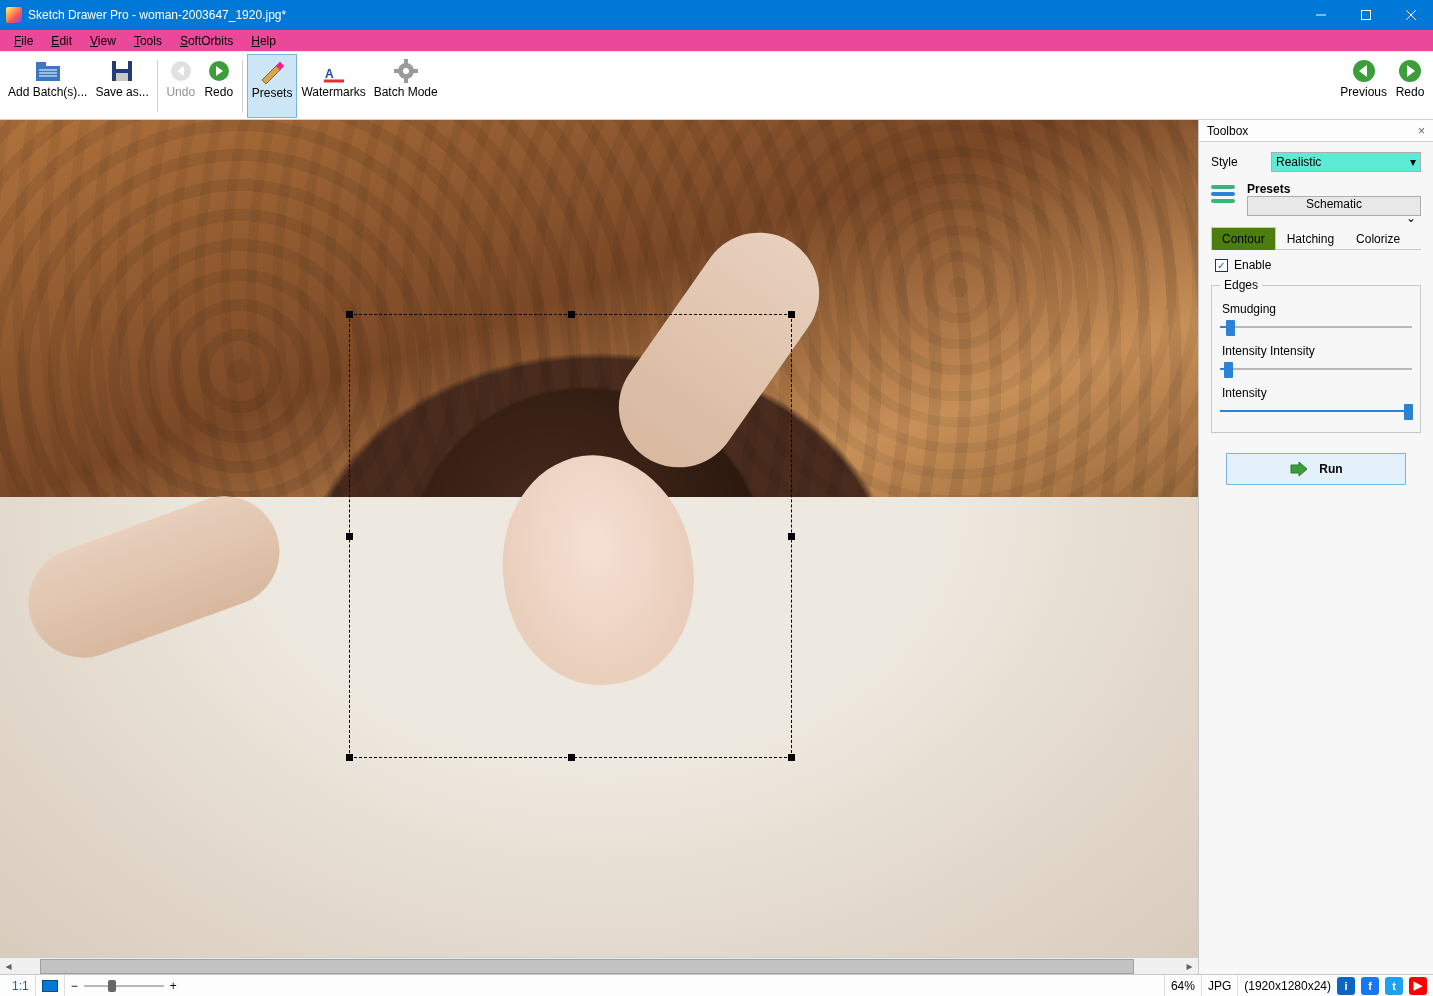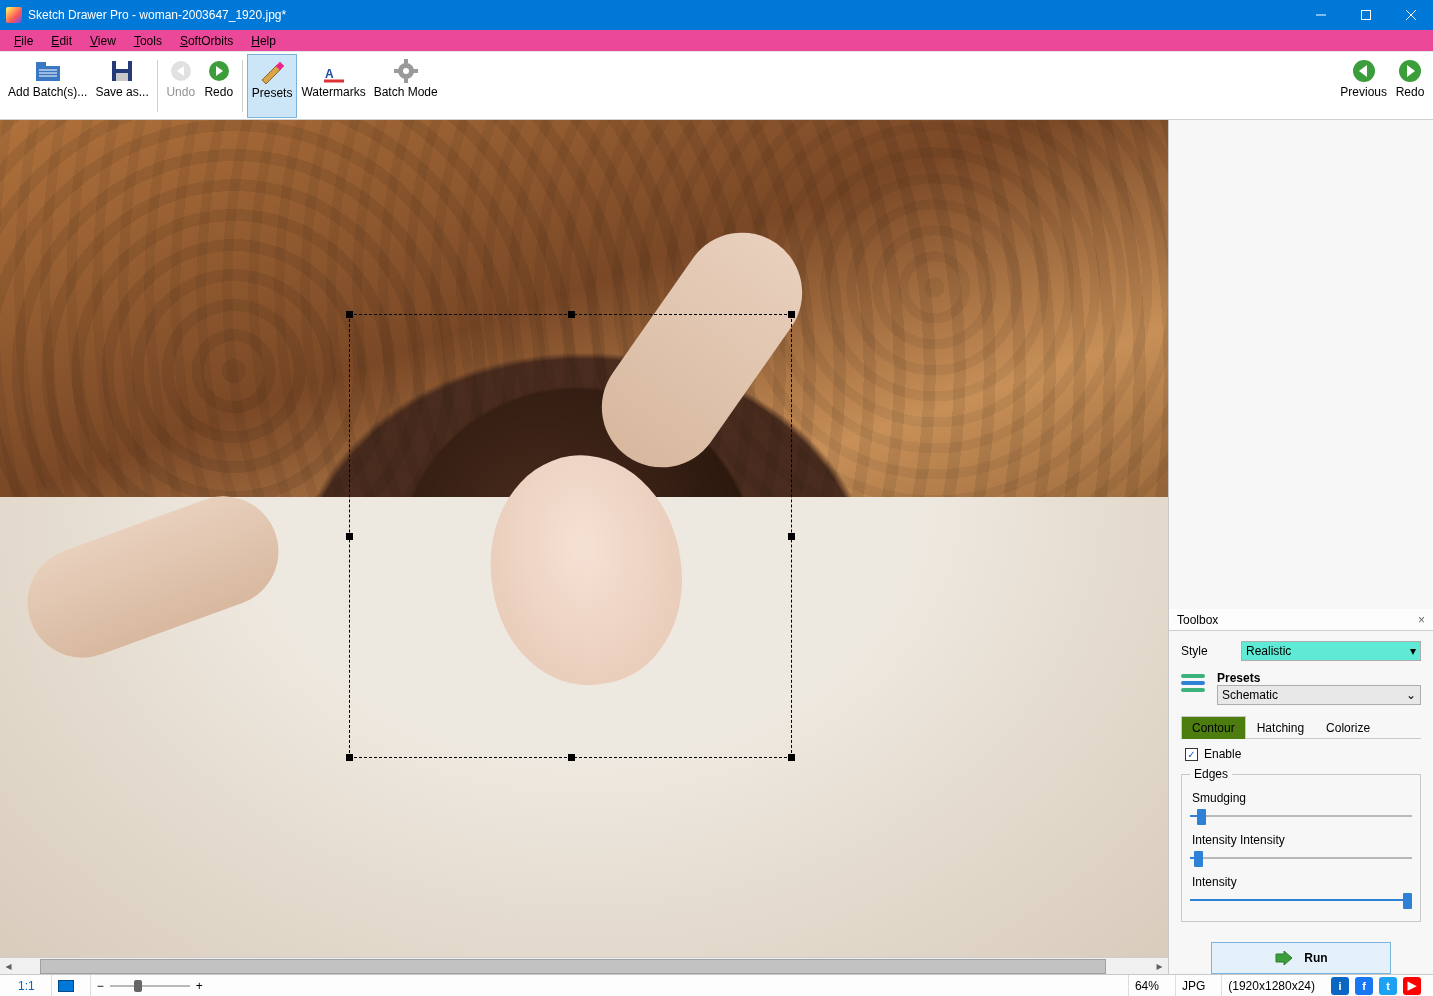--- a/index.html
+++ b/index.html
@@ -58,7 +58,7 @@
 .hscroll .arrow{width:17px;height:17px;display:flex;align-items:center;justify-content:center;color:#606060;}
 
 
-.side{width:265px;border-left:1px solid #c8c8c8;background:#f7f7f7;display:flex;flex-direction:column;justify-content:flex-end;}
+.side{width:235px;border-left:1px solid #c8c8c8;background:#f7f7f7;display:flex;flex-direction:column;}
 .side .hdr{height:22px;border-bottom:1px solid #d0d0d0;background:#fdfdfd;display:flex;align-items:center;padding:0 8px;font-size:12px;}
 .side .hdr .x{margin-left:auto;color:#666;}
 .side .body{padding:10px 12px 0;}

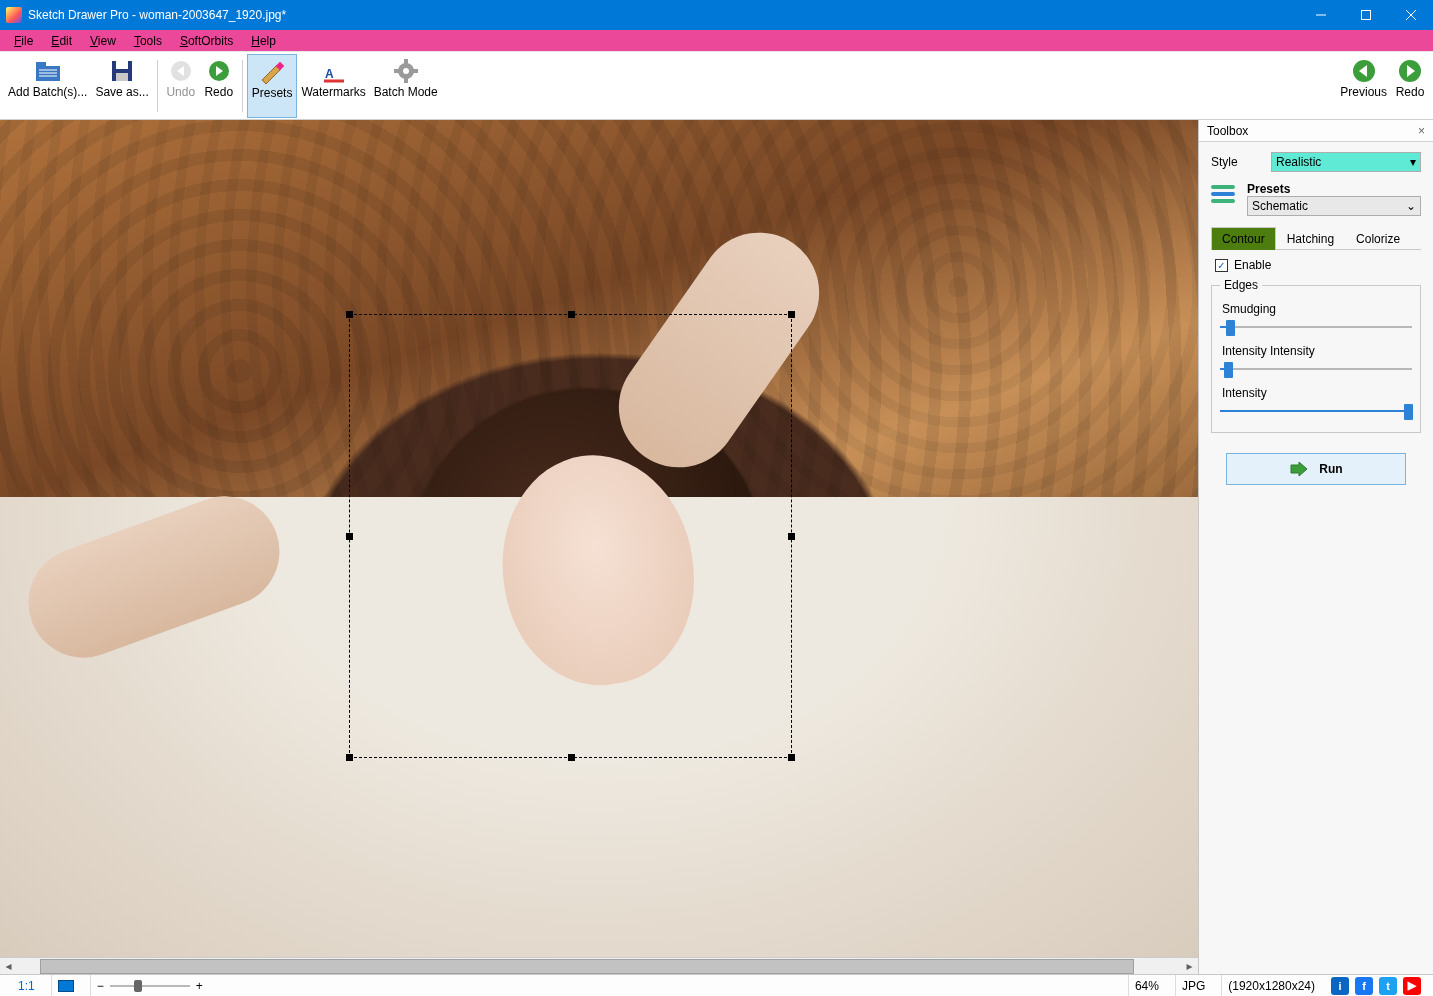--- a/index.html
+++ b/index.html
@@ -64,7 +64,7 @@
 .side .body{padding:10px 12px 0;}
 .row{display:flex;align-items:center;margin-bottom:10px;gap:8px;}
 .ddl{flex:1;height:20px;border:1px solid #adadad;background:#5eead4;display:flex;align-items:center;padding:0 4px;font-size:12px;}
-.ddl.grey{background:#e8e8e8;}
+.ddl.grey{background:#e8e8e8;flex-direction:column;}
 .ddl .caret{margin-left:auto;}
 .presets-label{font-weight:bold;}
 .preset-icon{width:24px;height:24px;display:flex;flex-direction:column;justify-content:center;gap:3px;margin-right:4px;}

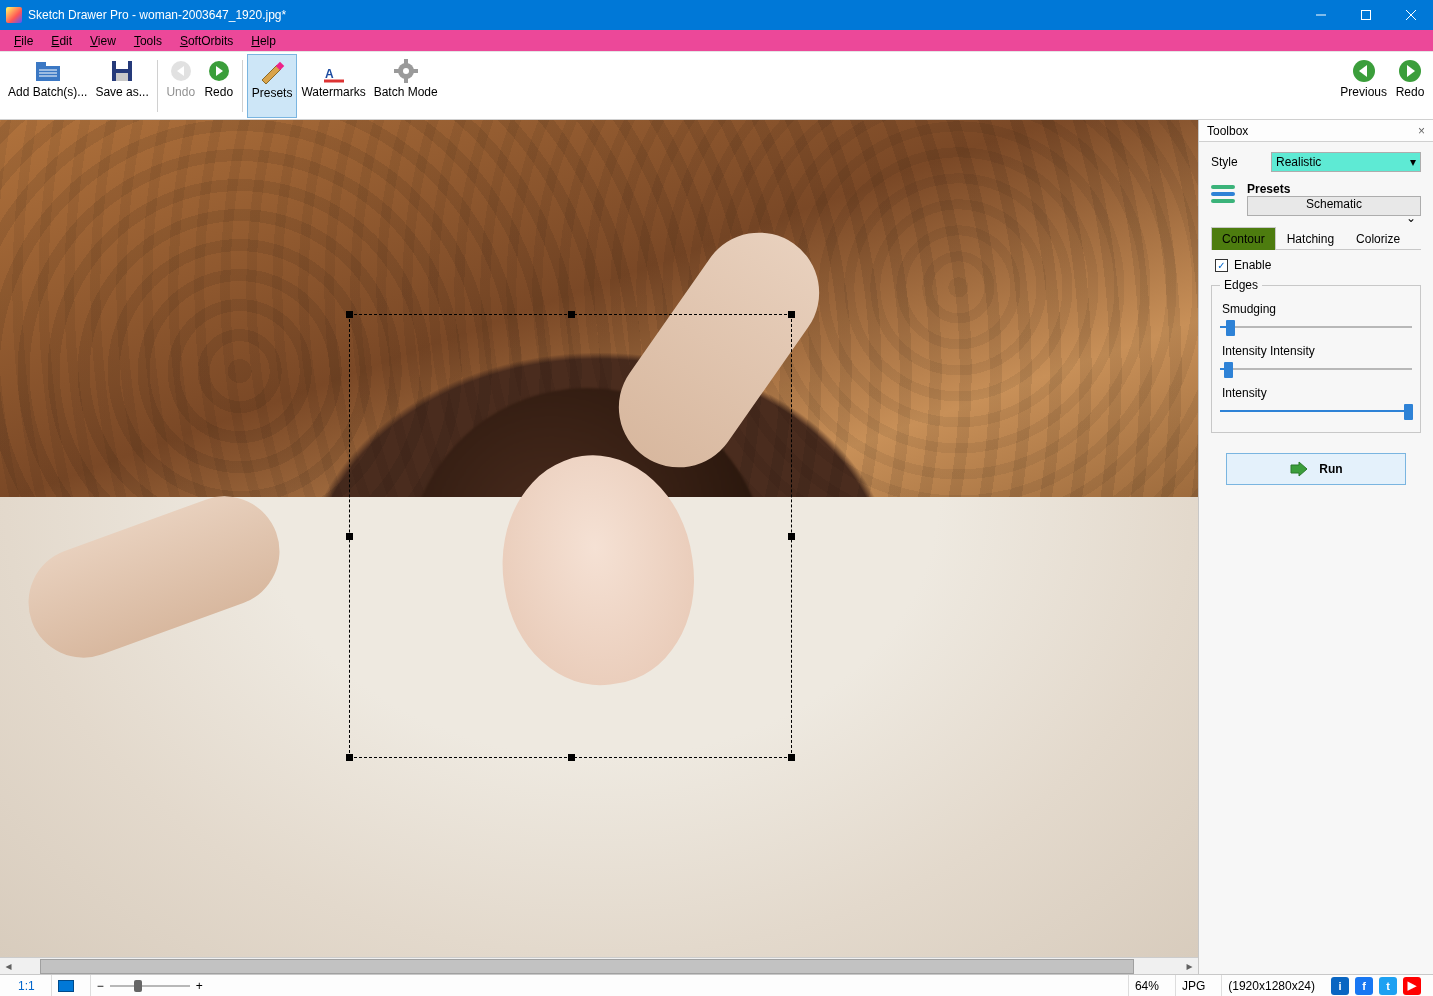--- a/index.html
+++ b/index.html
@@ -88,7 +88,7 @@
 .runbtn{margin:20px auto 0;width:180px;height:32px;border:1px solid #7ab5e0;background:#e4f1fb;display:flex;align-items:center;justify-content:center;gap:10px;font-weight:bold;}
 
 
-.status{height:22px;border-top:1px solid #c8c8c8;background:#fdfdfd;display:flex;align-items:center;padding:0 12px;gap:10px;}
+.status{height:22px;border-top:1px solid #c8c8c8;background:#fdfdfd;display:flex;align-items:center;padding:0 6px;}
 .status .cell{padding:0 6px;border-left:1px solid #ddd;height:100%;display:flex;align-items:center;}
 .status .cell:first-child{border-left:none;}
 .zoom{display:flex;align-items:center;gap:6px;}

